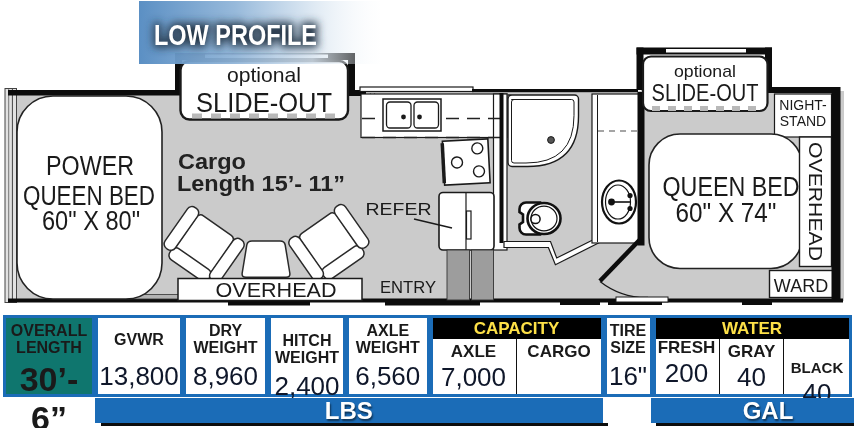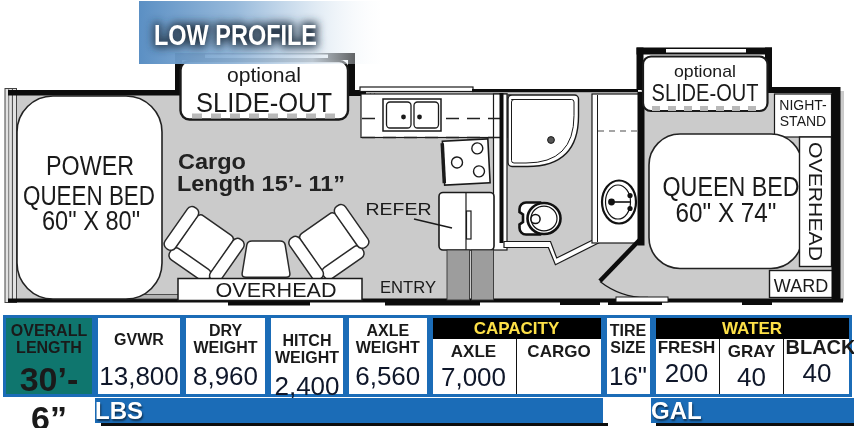--- a/index.html
+++ b/index.html
@@ -311,7 +311,7 @@
   </div>
   <div style="position:absolute;left:127.5px;top:21px;bottom:0;width:0;border-left:1.5px solid #111;"></div>
   <div style="position:absolute;right:0;top:21px;width:63px;">
-    <div class="hdr" style="margin-top:0;font-size:20px;">BLACK</div>
+    <div class="hdr" style="margin-top:20px;font-size:15px;">BLACK</div>
     <div class="val" style="margin-top:2px;">40</div>
   </div>
 </div>

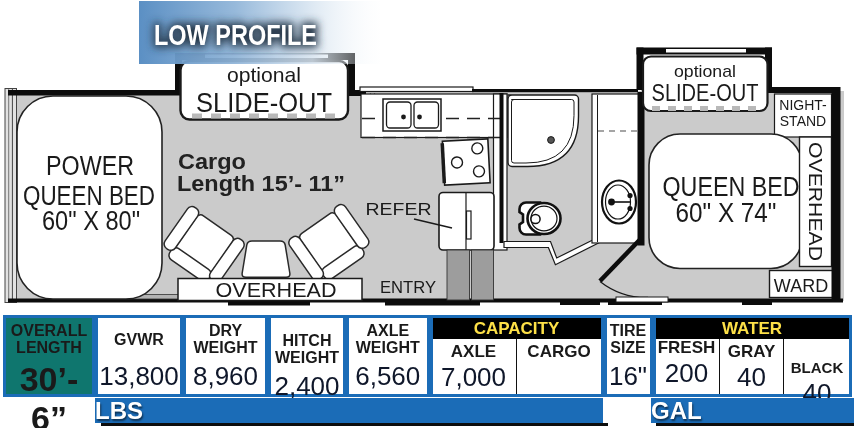--- a/index.html
+++ b/index.html
@@ -8,7 +8,7 @@
 .hdr{font-weight:bold;font-size:16px;line-height:17px;color:#1a1a1a;}
 .val{font-size:26px;line-height:30px;color:#0f172a;}
 .blackhdr{position:absolute;left:0;right:0;top:0;background:#000;color:#fde047;font-weight:bold;font-size:17px;line-height:21px;}
-.bar{position:absolute;background:#1b6cb7;color:#fff;font-weight:bold;font-size:24px;text-align:left;line-height:25px;text-shadow:1px 2px 2px rgba(0,0,0,0.55);}
+.bar{position:absolute;background:#1b6cb7;color:#fff;font-weight:bold;font-size:24px;text-align:center;line-height:25px;text-shadow:1px 2px 2px rgba(0,0,0,0.55);}
 </style>
 </head>
 <body>

